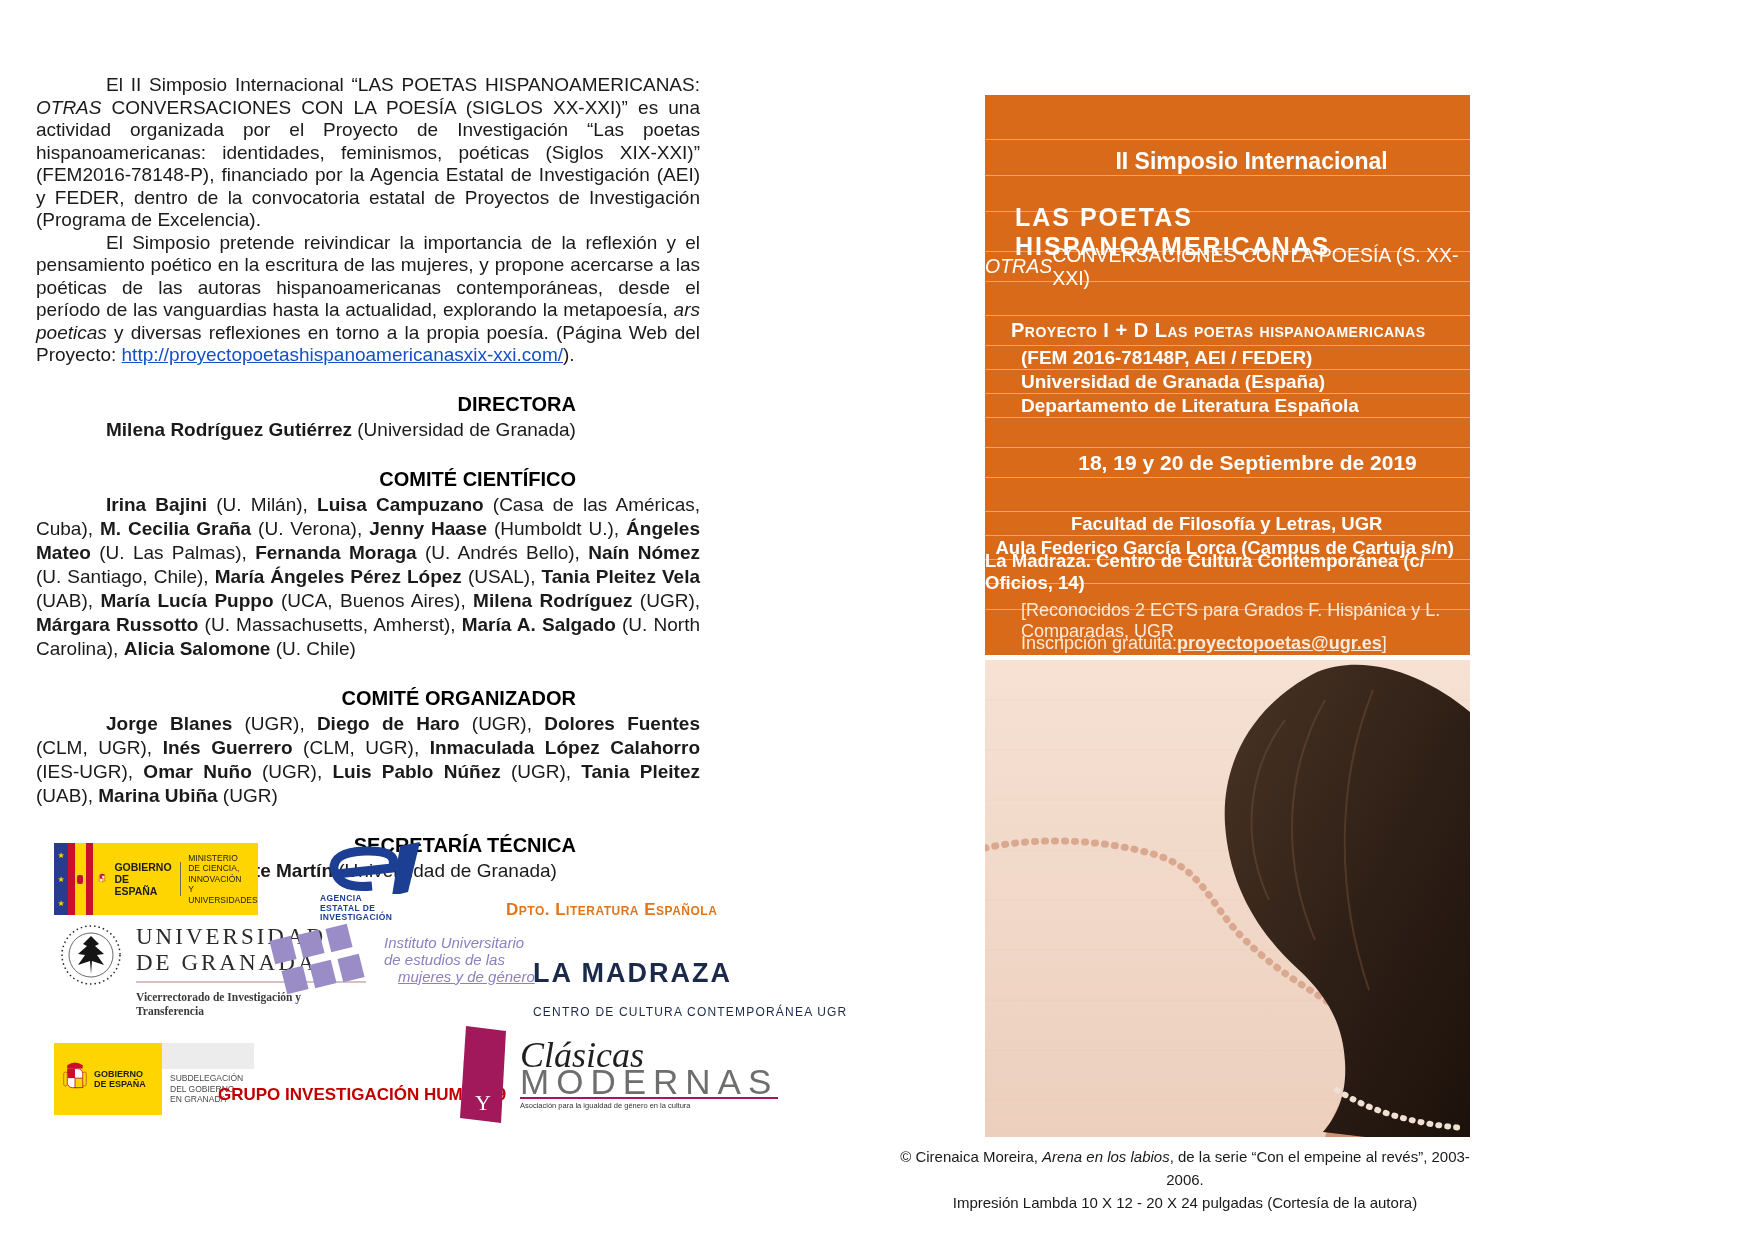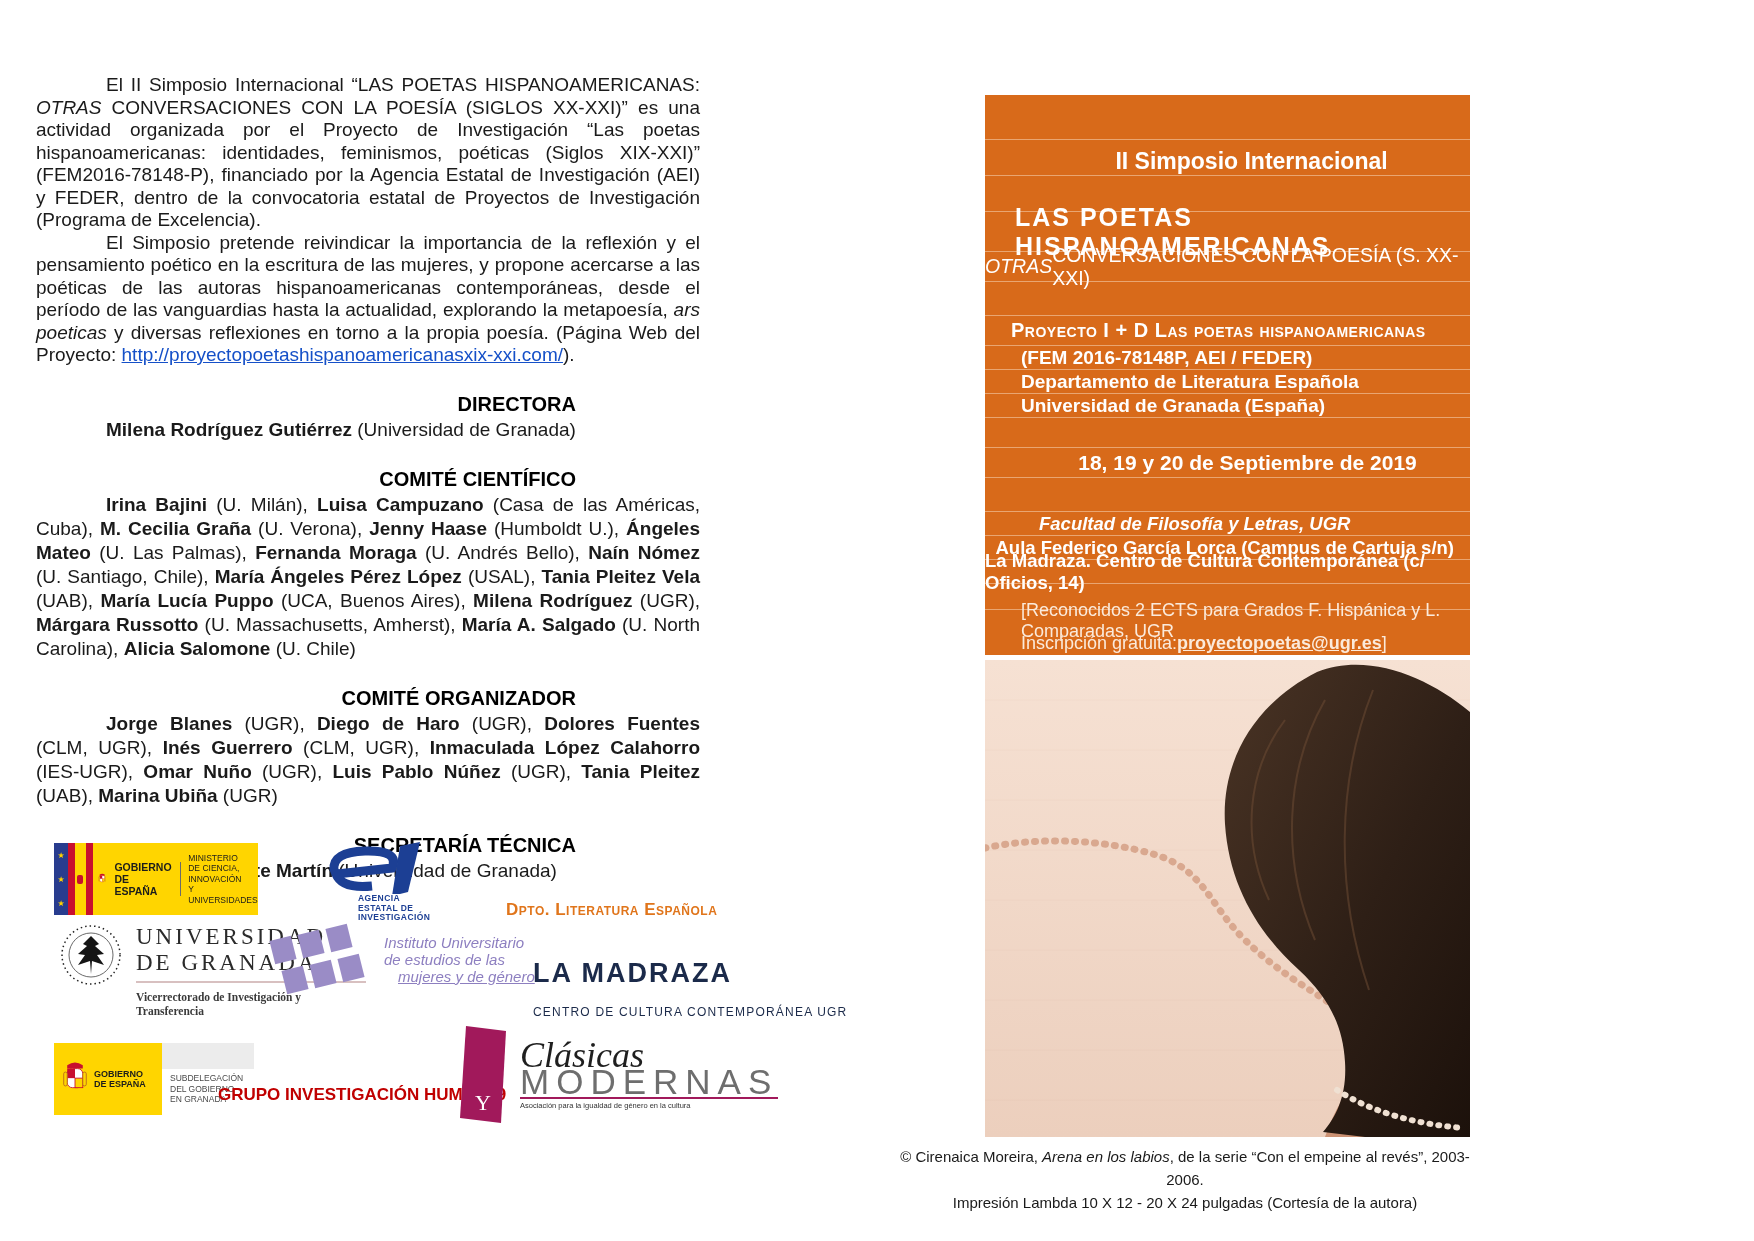--- a/index.html
+++ b/index.html
@@ -232,10 +232,10 @@
       <span style="font-weight: bold;">(FEM 2016-78148P, AEI / FEDER)</span>
     </div>
   <div class="prow p-info" style="height:24px;padding-left:36px;">
+      <span style="font-weight: bold;">Universidad de Granada (España)</span>
+    </div>
+  <div class="prow p-info" style="height:24px;padding-left:36px;">
       <span style="font-weight: bold;">Departamento de Literatura Española</span>
-    </div>
-  <div class="prow p-info" style="height:24px;padding-left:36px;">
-      <span style="font-weight: bold;">Universidad de Granada (España)</span>
     </div>
   <div class="prow" style="height:30px;"></div>
   <div class="prow c p-date" style="height:30px;padding-left:40px;">

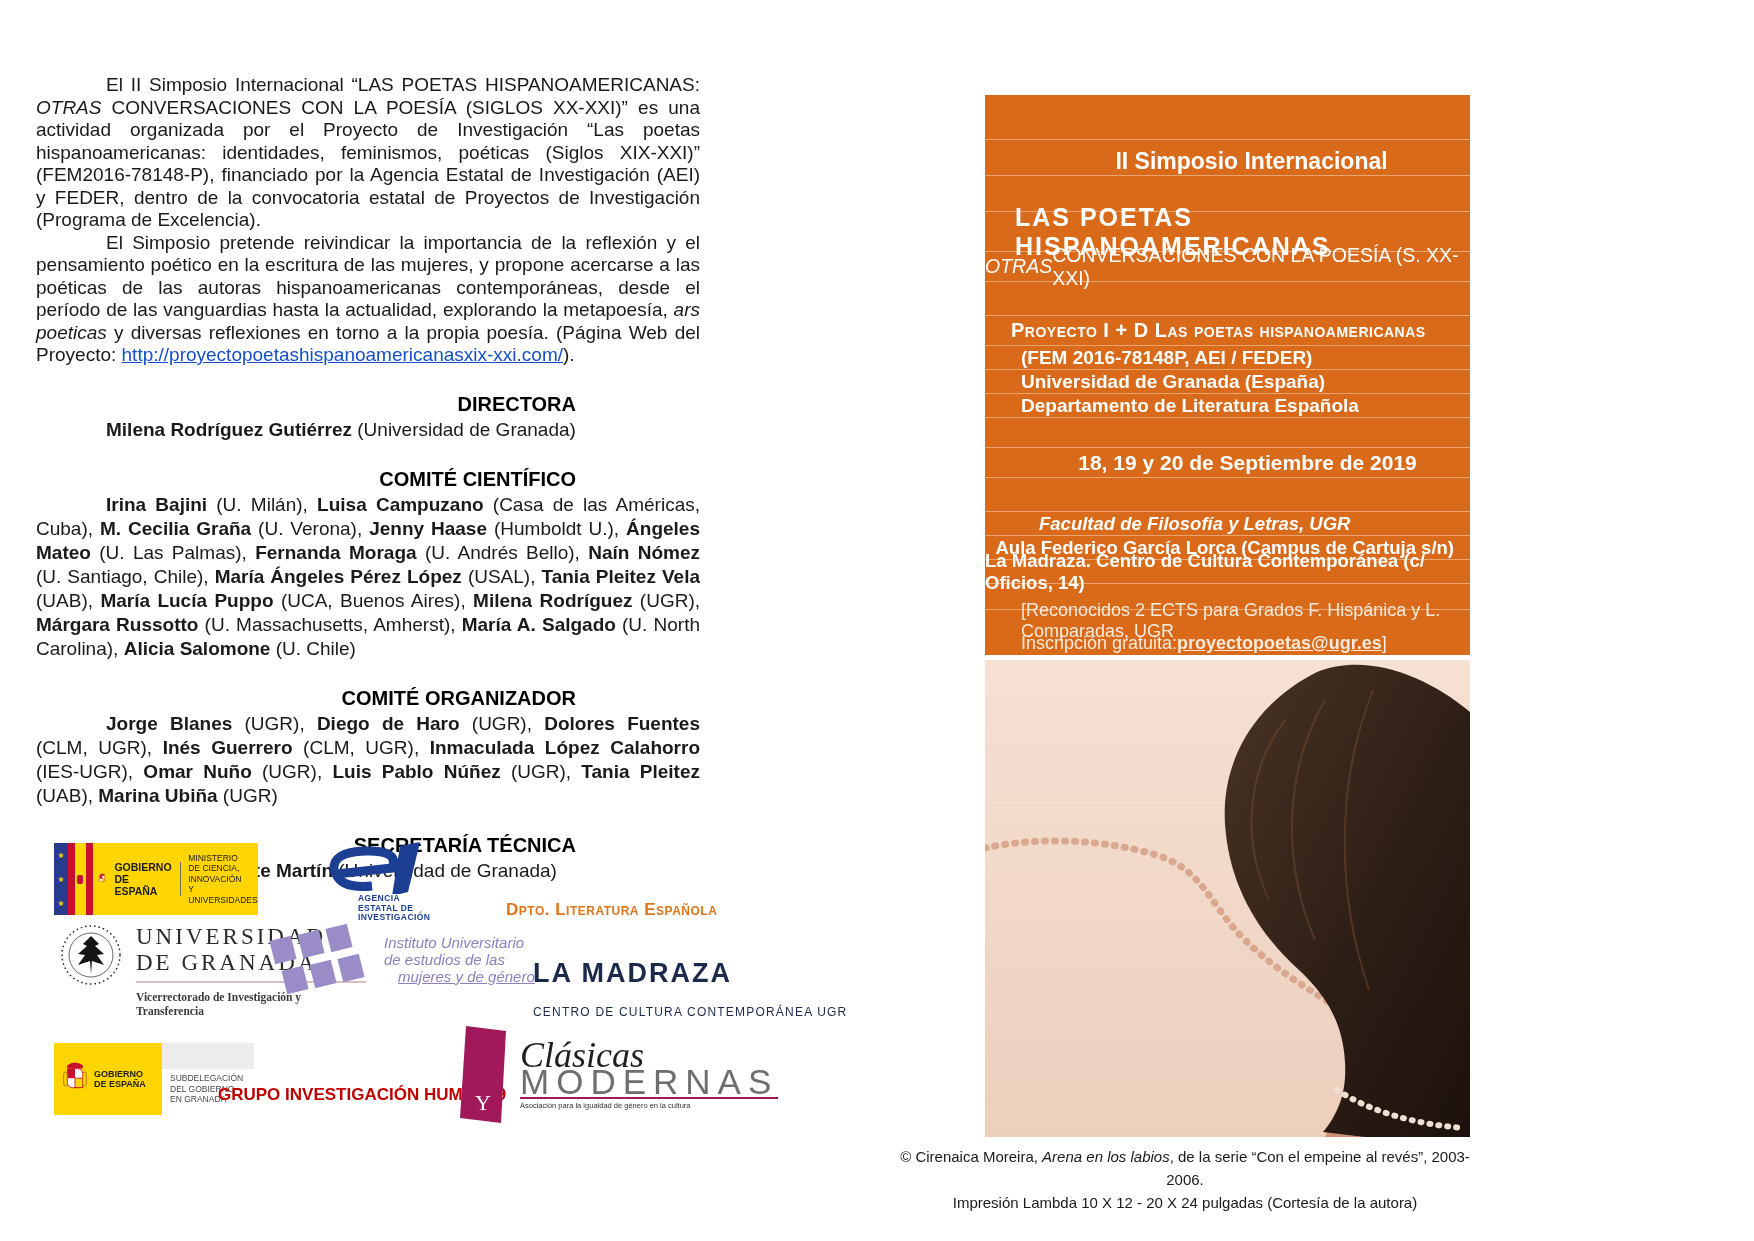--- a/index.html
+++ b/index.html
@@ -242,7 +242,7 @@
       <span style="font-weight: bold;">18, 19 y 20 de Septiembre de 2019</span>
     </div>
   <div class="prow" style="height:34px;"></div>
-  <div class="prow p-venue" style="height:24px;padding-left:54px;font-style:italic;">
+  <div class="prow p-venue" style="height:24px;padding-left:86px;">
       <span style="font-weight: bold;">Facultad de Filosofía y Letras, UGR</span>
     </div>
   <div class="prow r p-venue" style="height:24px;padding-right:16px;">

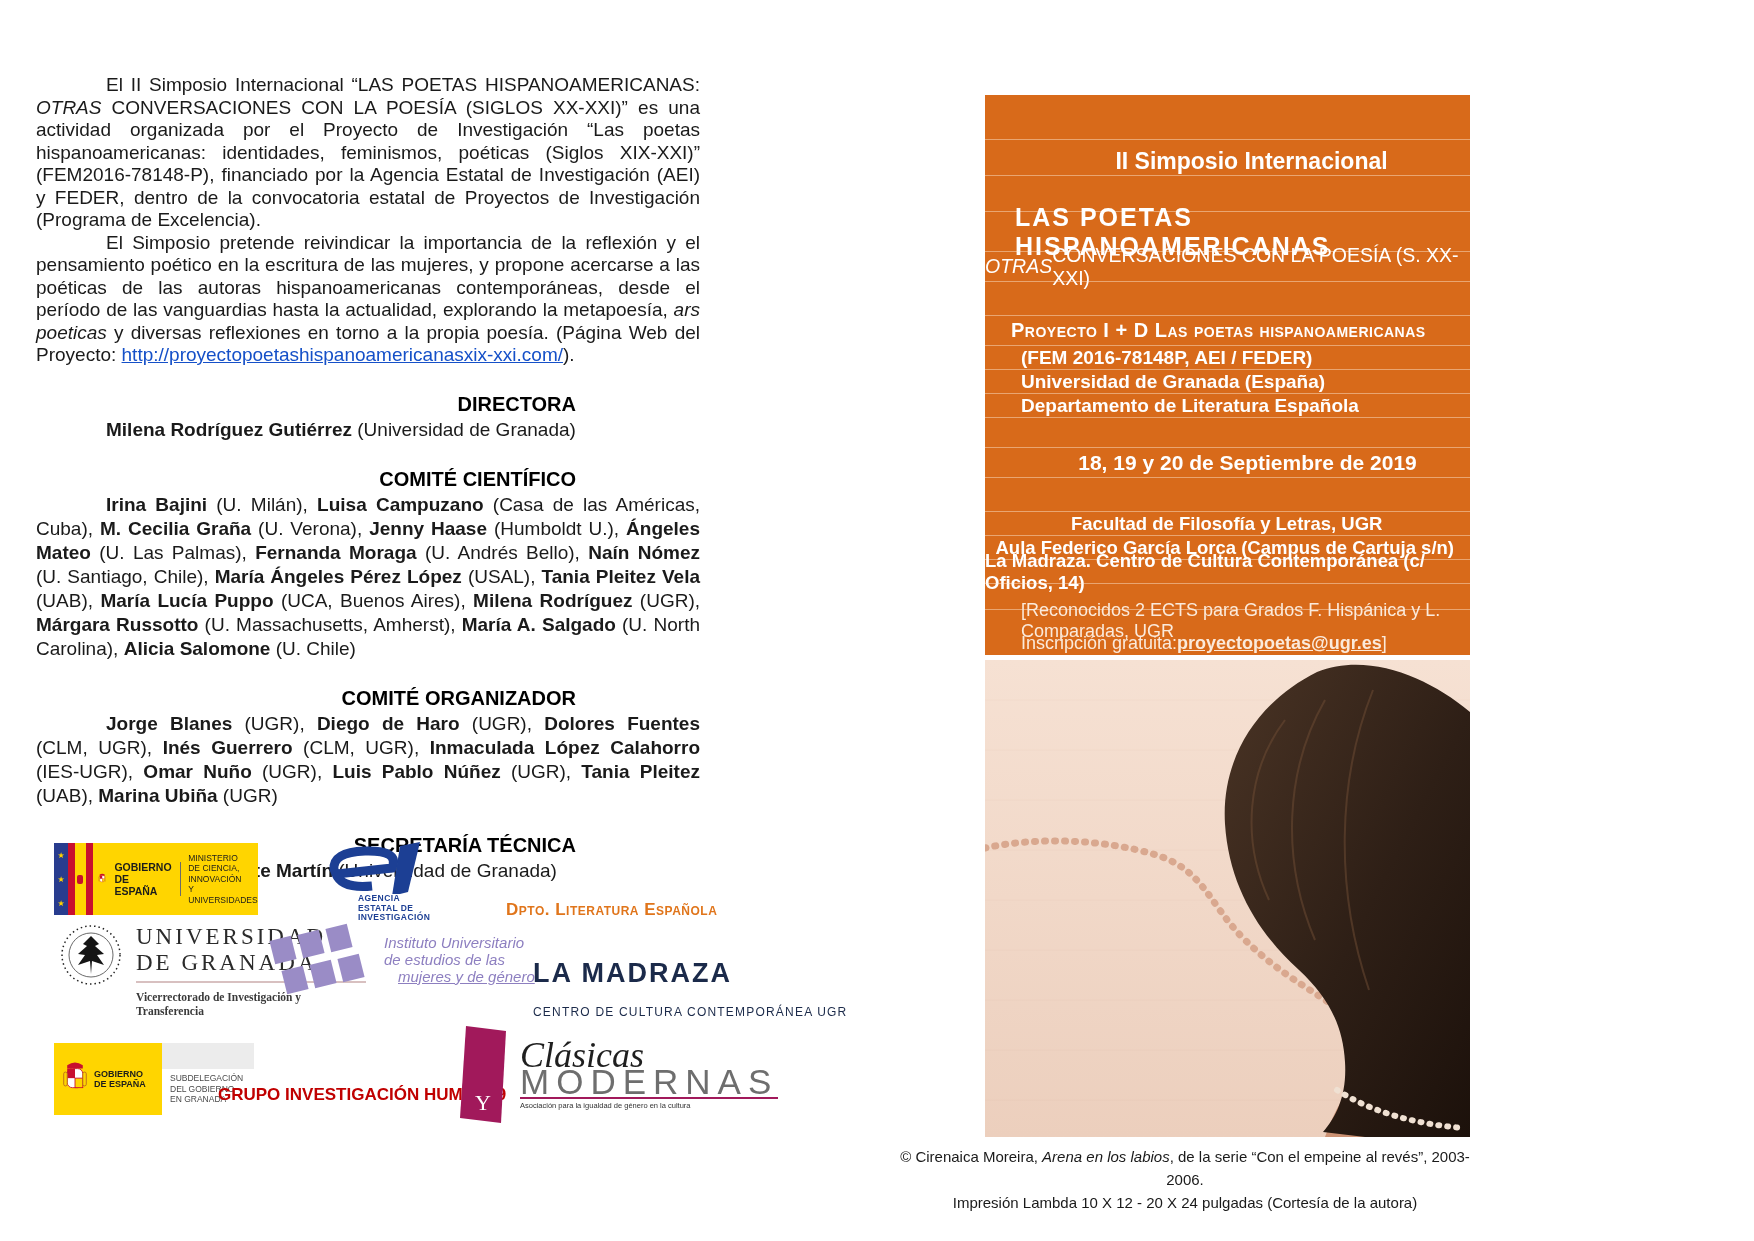--- a/index.html
+++ b/index.html
@@ -121,7 +121,7 @@
     <path d="M14 28 Q12 10 45 9 Q80 8 72 26 L16 32 Q22 47 52 44" stroke="#1c3f94" stroke-width="9" fill="none"></path>
     <path d="M80 4 L100 0 L88 50 L72 54 Z" fill="#1c3f94"></path>
   </svg>
-  <div class="aei-txt" style="margin-top:-4px;margin-left:38px;">
+  <div class="aei-txt" style="margin-top:-4px;">
     <div>AGENCIA</div>
       <div>ESTATAL DE</div>
       <div>INVESTIGACIÓN</div>

